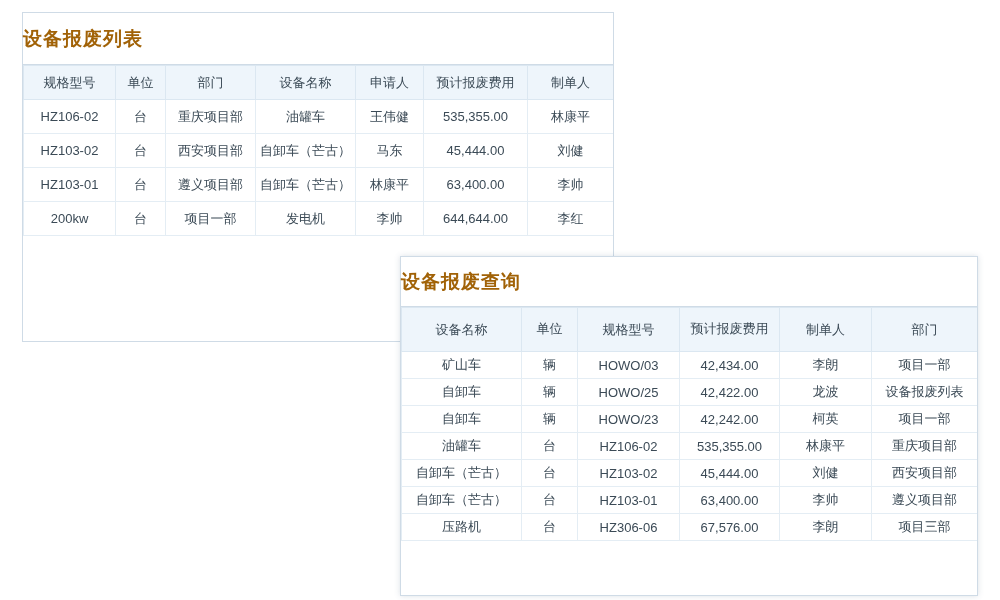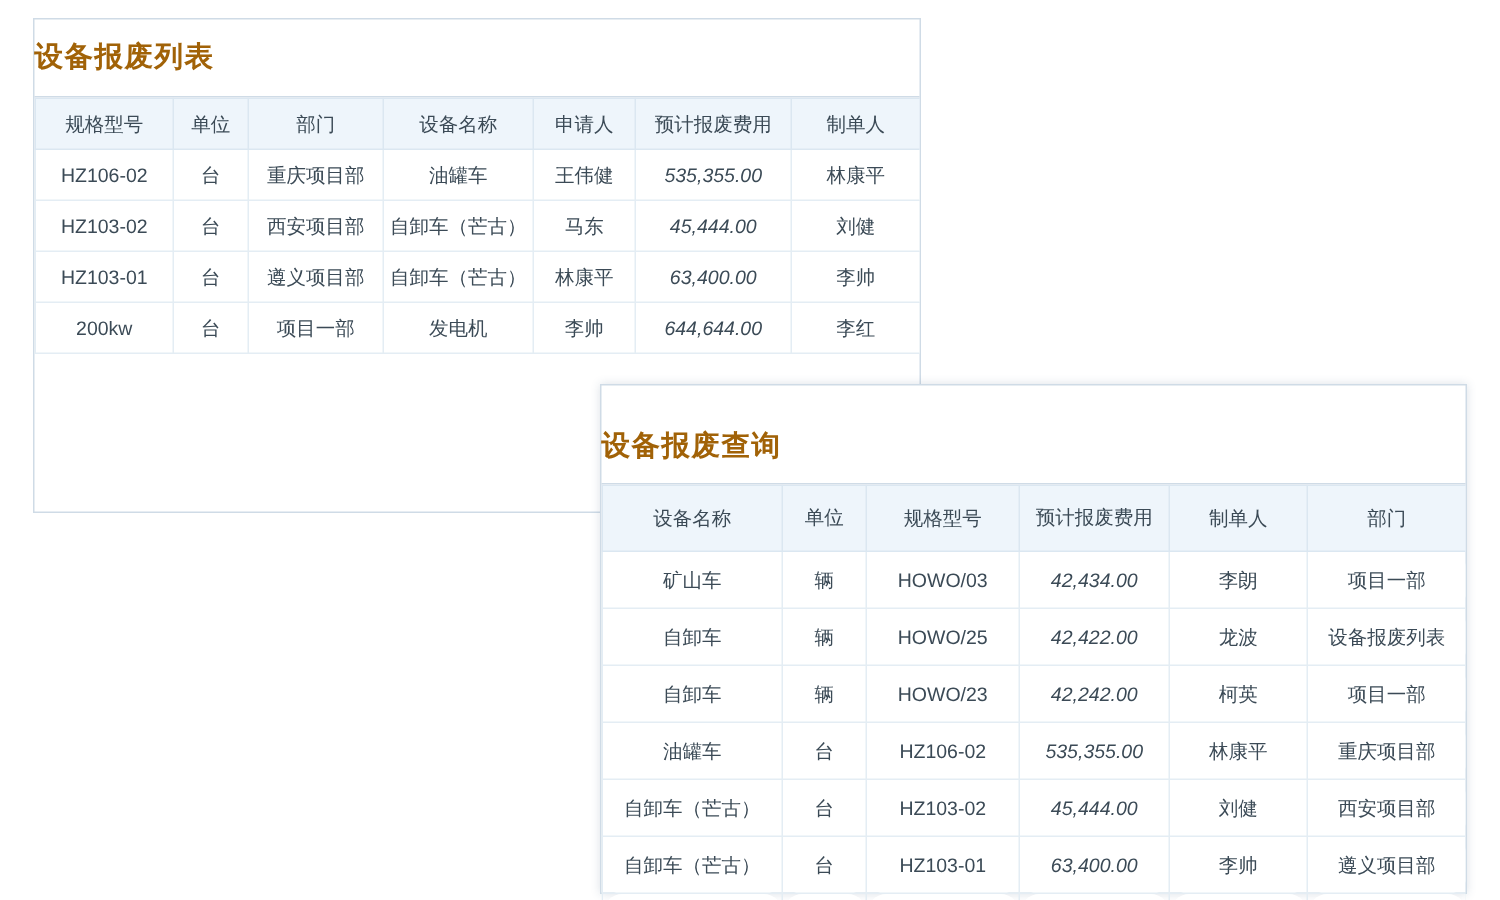--- a/index.html
+++ b/index.html
@@ -71,7 +71,6 @@
   }
   td.num {
     text-align: center;
-    font-style: italic;
   }
 
   

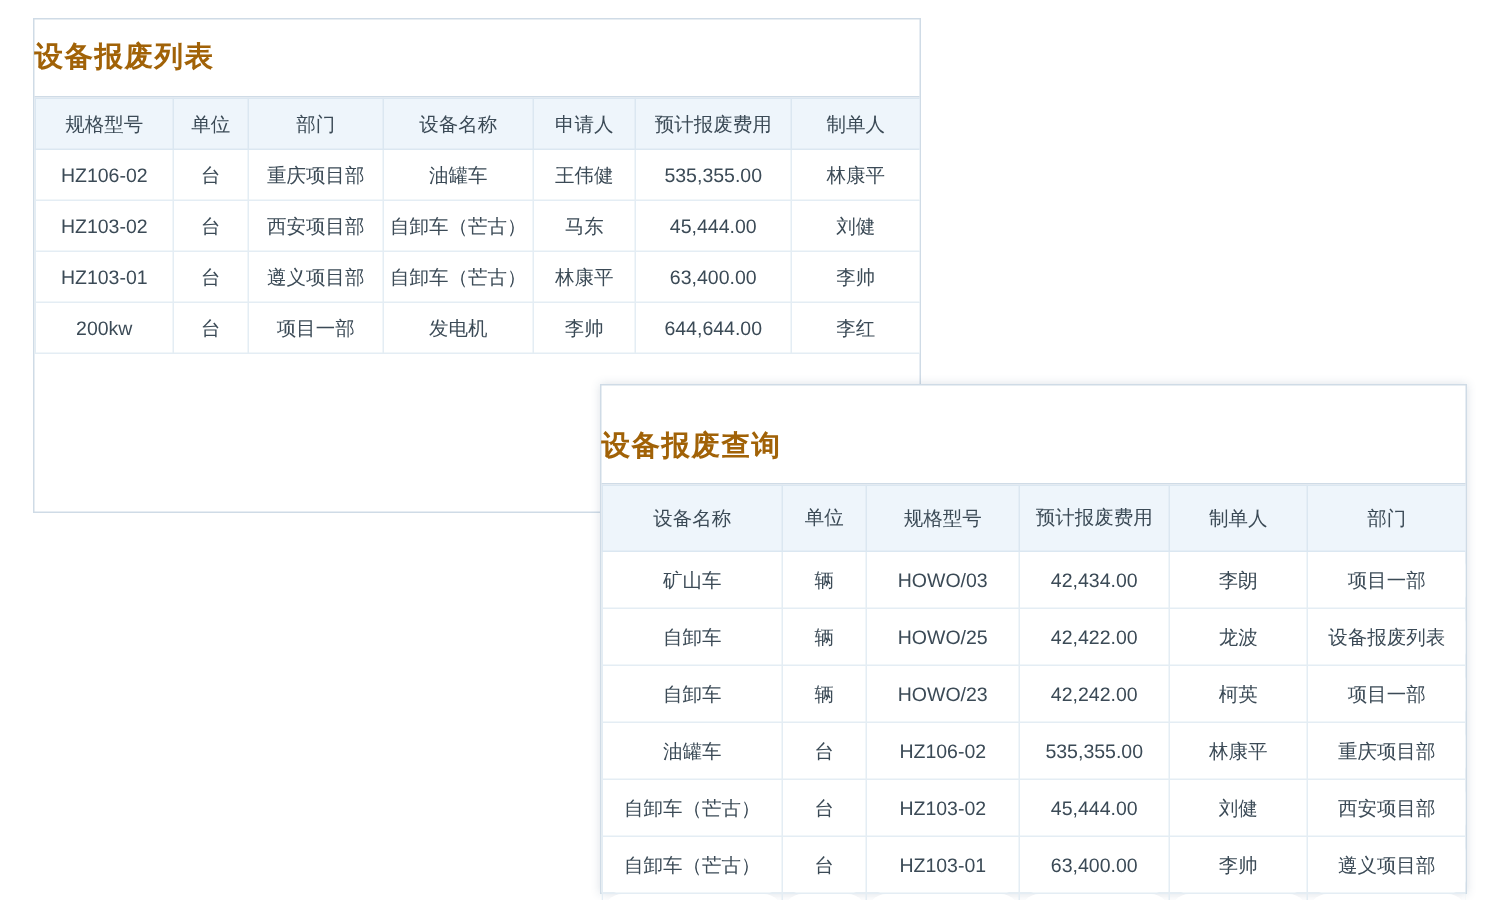--- a/index.html
+++ b/index.html
@@ -104,7 +104,6 @@
     height: 50px;
     line-height: 50px;
     border-bottom: 1px solid #cfdbe6;
-    margin-top: 16px;
   }
   #query-panel .table-wrap {
     height: 288px;

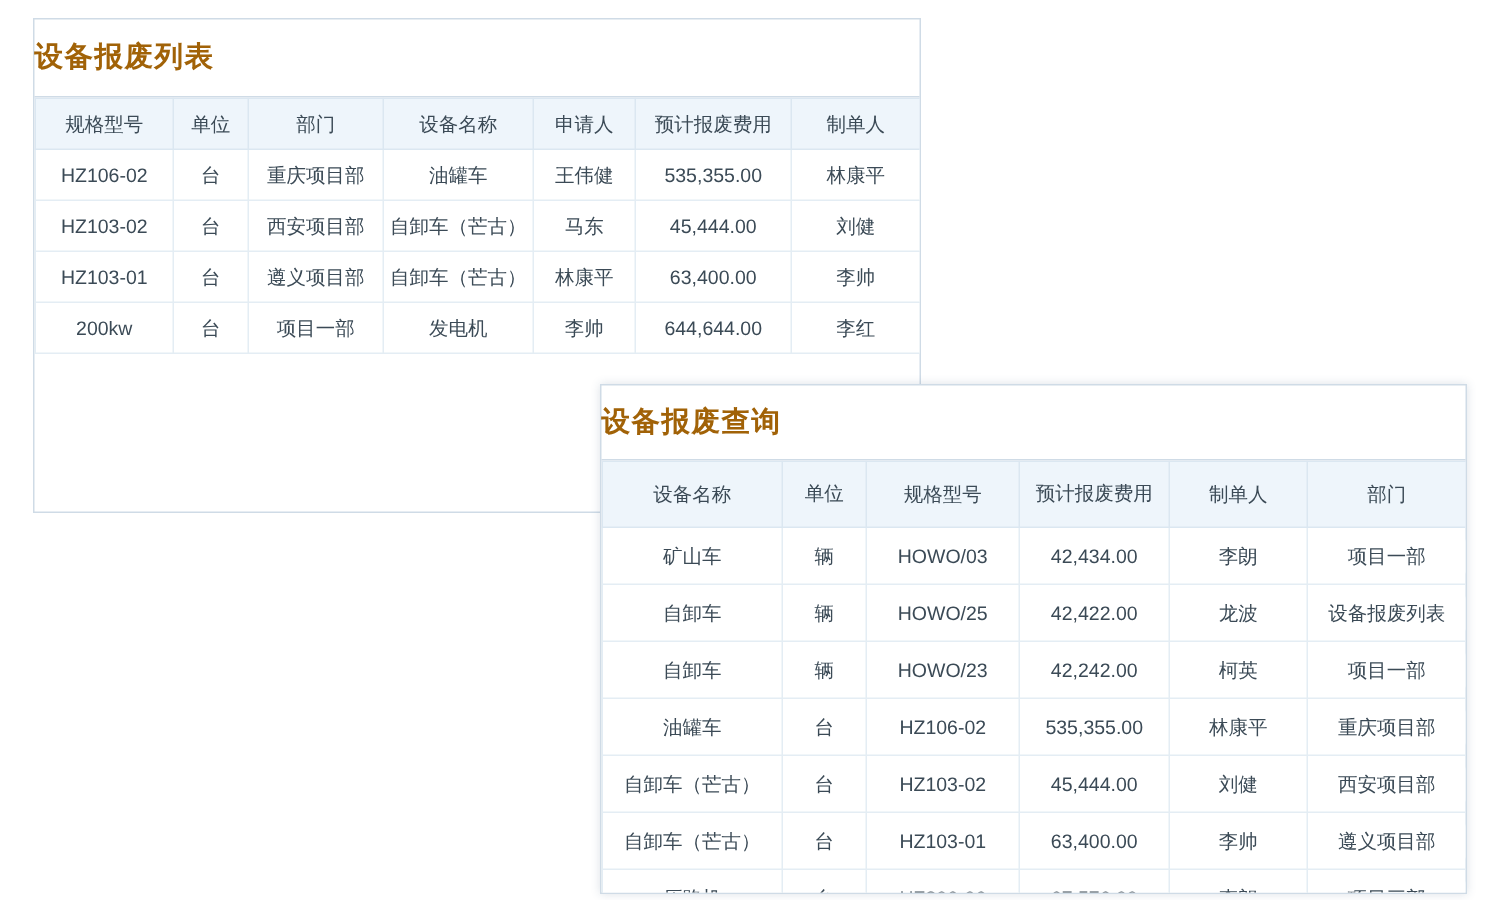--- a/index.html
+++ b/index.html
@@ -113,7 +113,7 @@
     height: 44px;
   }
   #query-panel table.grid td {
-    height: 38px;
+    height: 27px;
     border-radius: 13px;
   }
   .wrap-head {

